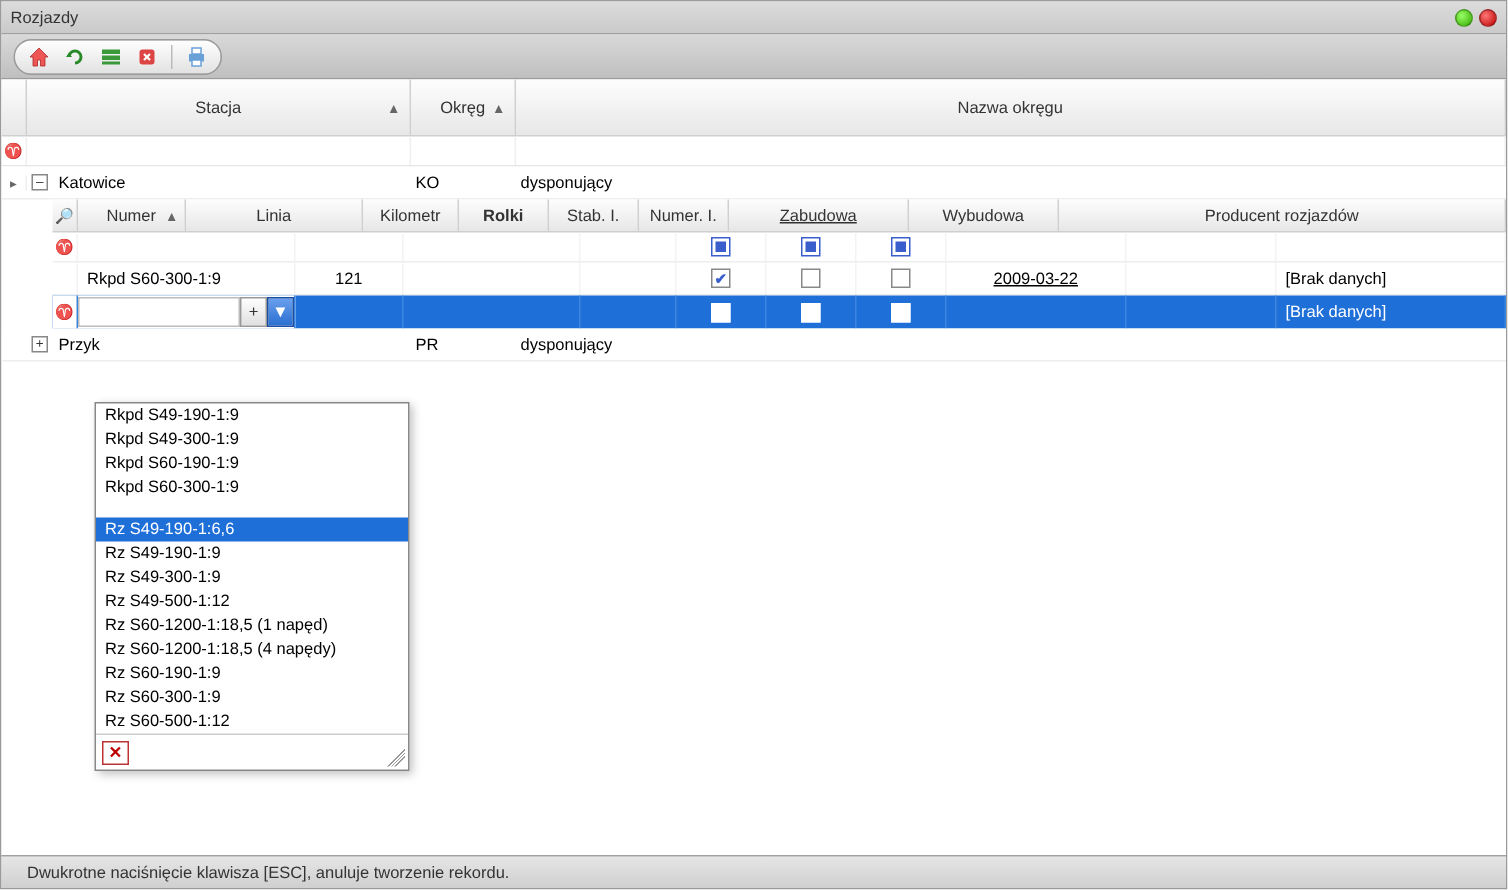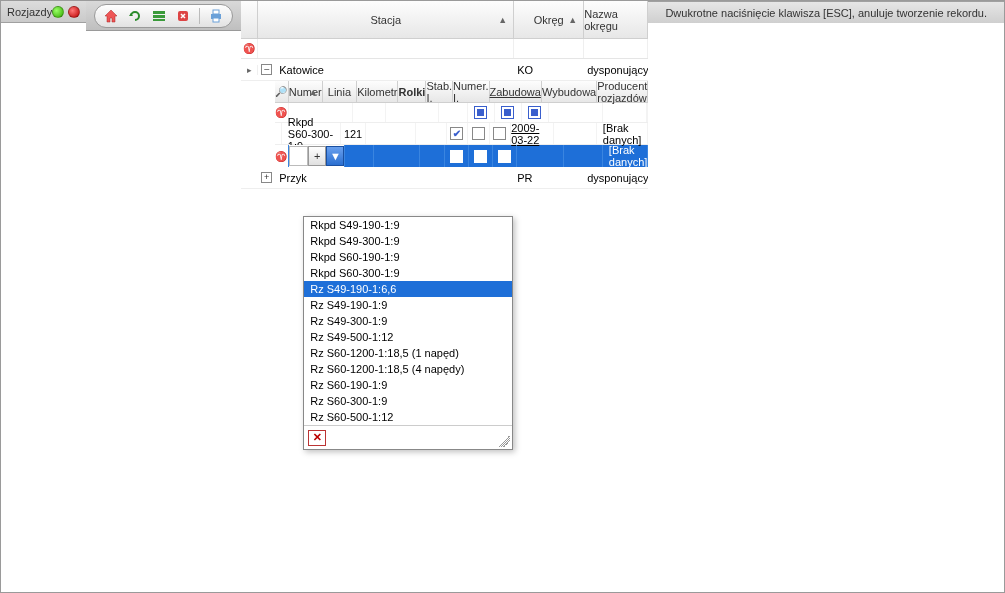--- a/index.html
+++ b/index.html
@@ -4,7 +4,7 @@
 <style>
 * { box-sizing: border-box; margin: 0; padding: 0; font-family: Tahoma, Arial, sans-serif; font-size: 11px; }
 html, body { width: 1005px; height: 593px; overflow: hidden; }
-.window { width: 1005px; height: 593px; background: #fff; border: 1px solid #9a9a9a; display: flex; flex-direction: row; }
+.window { width: 1005px; height: 593px; background: #fff; border: 1px solid #9a9a9a; display: flex; flex-direction: column; }
 .titlebar { height: 22px; background: linear-gradient(to bottom, #dcdcdc, #cacaca); border-bottom: 1px solid #a0a0a0; display: flex; align-items: center; padding: 0 6px; }
 .titlebar-text { flex: 1; color: #333; }
 .titlebar-dots { display: flex; gap: 4px; }

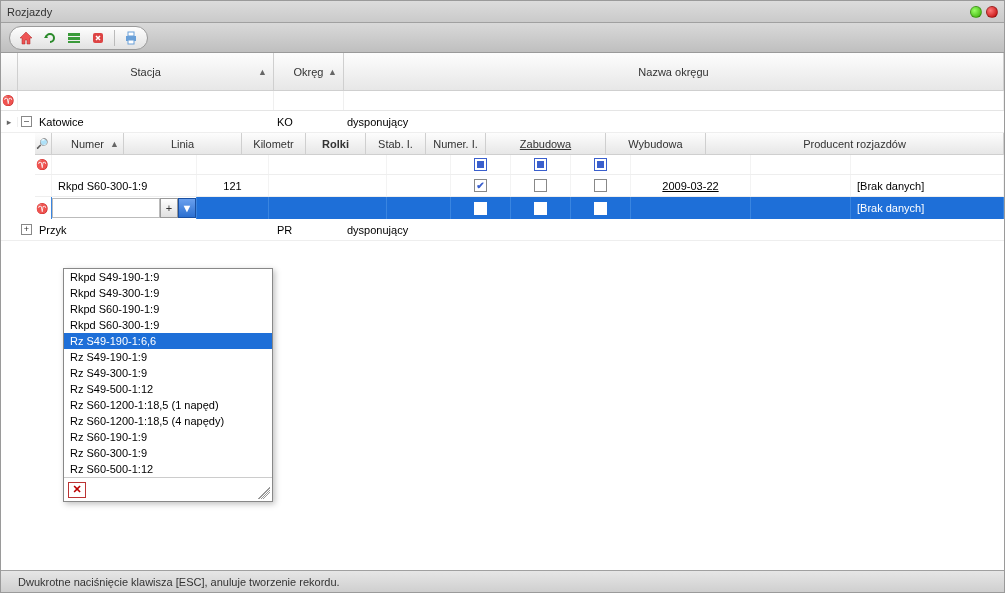--- a/index.html
+++ b/index.html
@@ -83,7 +83,7 @@
 .popup { position: absolute; left: 62px; top: 215px; width: 210px; background:#fff; border:1px solid #888; box-shadow: 2px 2px 6px rgba(0,0,0,0.25); z-index: 100; }
 .popup-list { max-height: 220px; overflow:auto; }
 .popup-item { padding: 2px 6px; cursor:pointer; white-space:nowrap; }
-.popup-item.sel { background:#1e6fd8; color:#fff; }
+.popup-item.sel { background:#1e6fd8; color:#fff;margin-top:12px; }
 .popup-footer { height:24px; border-top:1px solid #ccc; display:flex; align-items:center; padding:0 4px; position:relative; }
 .popup-close { width:18px; height:16px; border:1px solid #b33; background:#fff; display:flex;align-items:center;justify-content:center; color:#b00; font-weight:bold; cursor:pointer; }
 .popup-grip { position:absolute; right:2px; bottom:2px; width:12px; height:12px; background:

